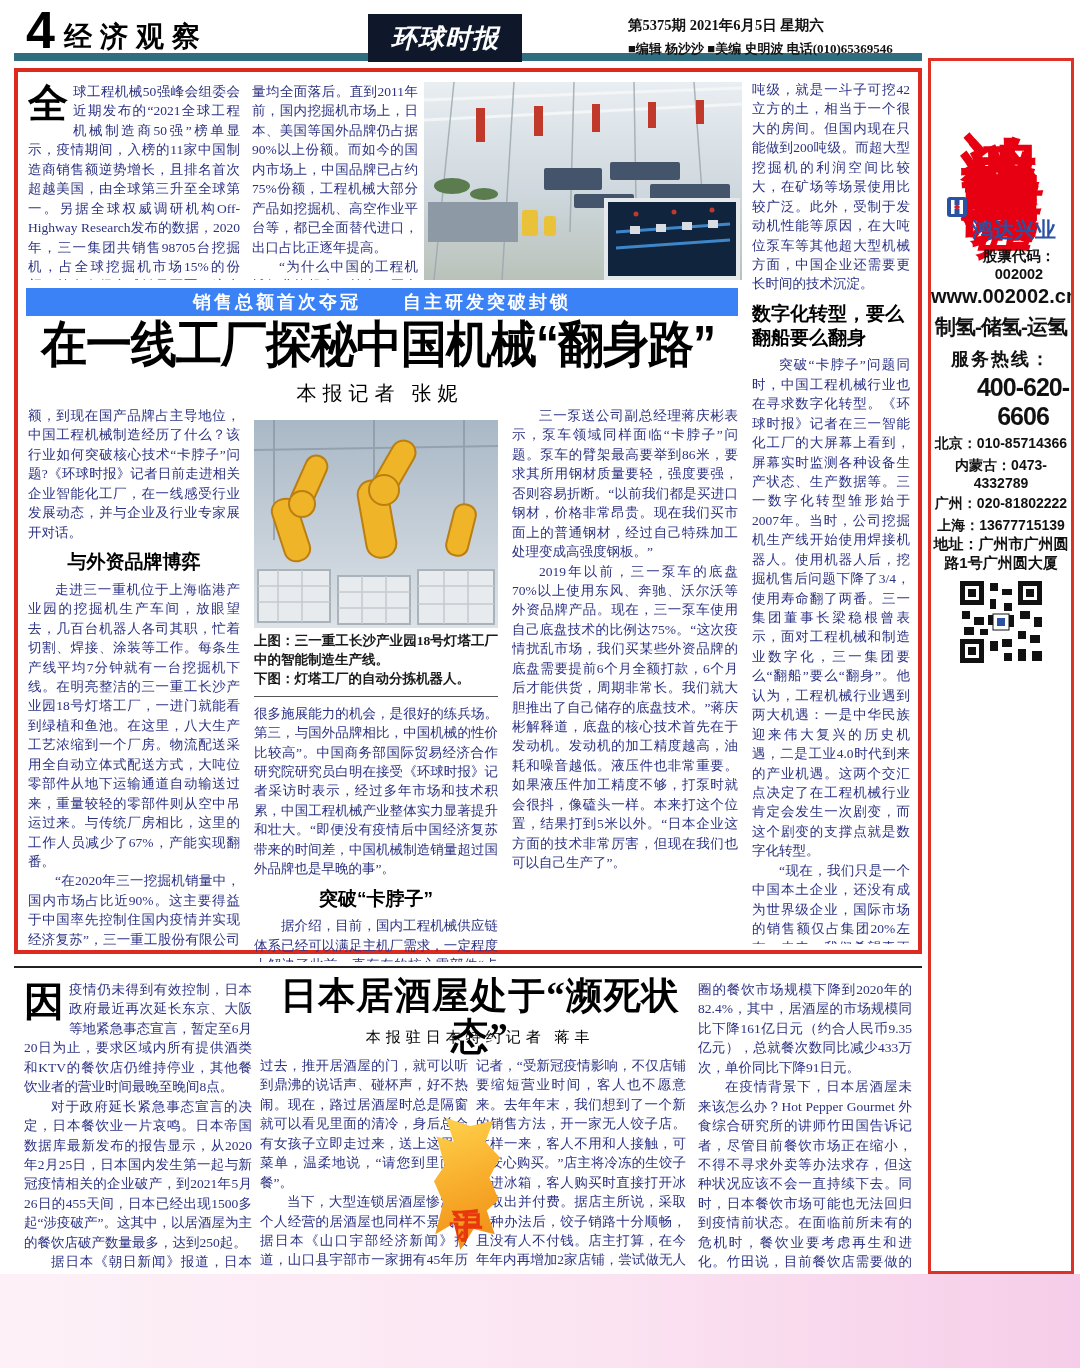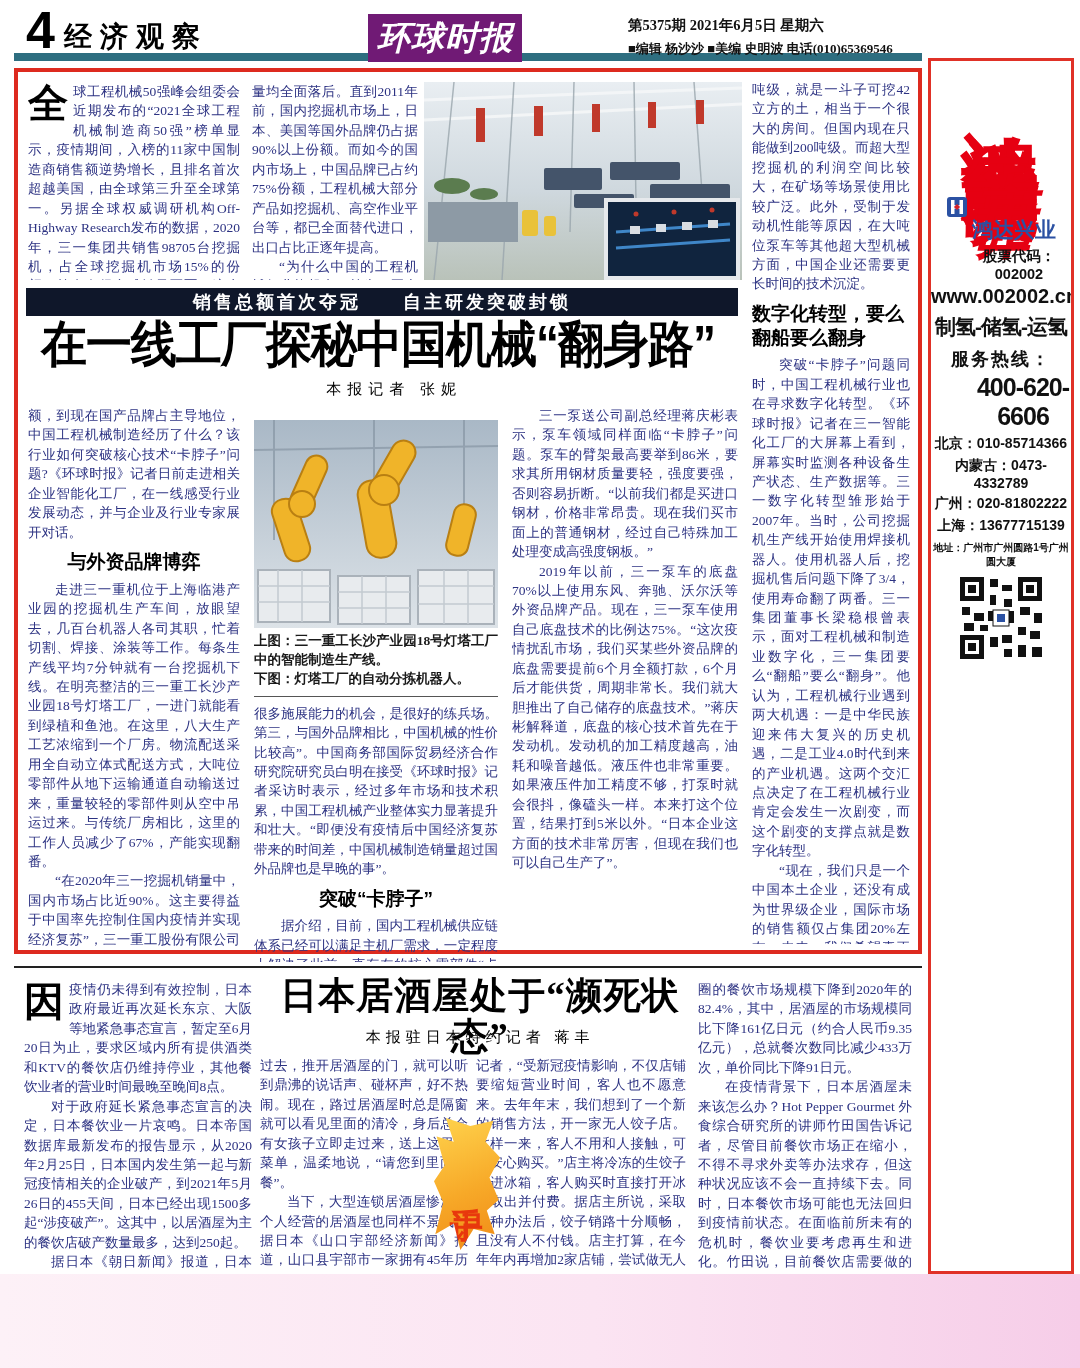--- a/index.html
+++ b/index.html
@@ -13,9 +13,9 @@
   .hdr-section{position:absolute;left:64px;top:18px;font-family:Liberation Mono, monospace;
            font-weight:900;font-size:28px;color:#000;letter-spacing:8px;}
   .teal-rule{position:absolute;left:14px;top:53px;width:908px;height:8px;background:#2e6e80;}
-  .logo-box{position:absolute;left:368px;top:14px;width:154px;height:48px;background:#701a75;
+  .logo-box{position:absolute;left:368px;top:14px;width:154px;height:48px;background:#0f172a;
             color:#fff;display:flex;align-items:center;justify-content:center;
-            font-weight:900;font-size:33px;font-style:italic;letter-spacing:1px;
+            font-weight:900;font-size:26px;font-style:italic;letter-spacing:1px;
             font-family:"Liberation Serif","DejaVu Serif",serif;}
   .hdr-issue{position:absolute;left:628px;top:16px;width:296px;font-size:14.5px;font-weight:bold;color:#111;}
   .hdr-staff{position:absolute;left:628px;top:40px;width:296px;font-size:13px;font-weight:bold;color:#111;}

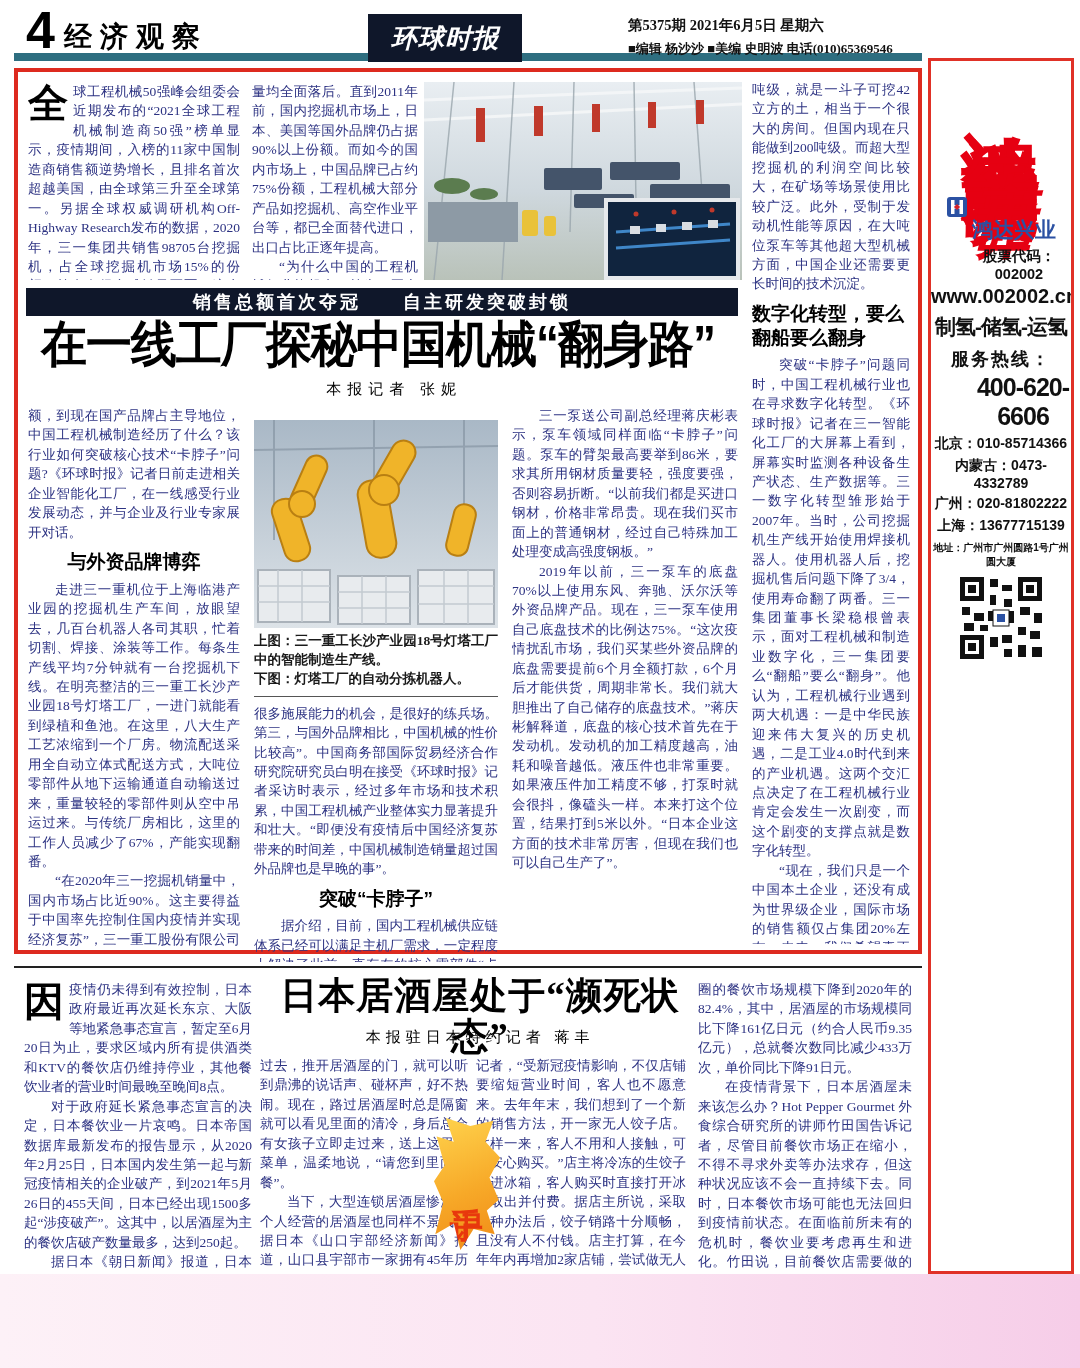--- a/index.html
+++ b/index.html
@@ -36,7 +36,7 @@
   .sub-head{font-family:"Liberation Sans","DejaVu Sans",sans-serif;font-weight:900;color:#000;
             text-align:center;text-indent:0;font-size:19px;margin:8px 0 6px 0;line-height:1.25;}
   .sub-head.left{text-align:left;}
-  .m-banner{left:8px;top:216px;width:712px;height:28px;background:#0f172a;color:#fff;
+  .m-banner{left:8px;top:216px;width:712px;height:28px;background:#3b82f6;color:#fff;
             display:flex;align-items:center;justify-content:center;
             font-family:"Liberation Sans","DejaVu Sans",sans-serif;font-weight:bold;
             font-size:18px;letter-spacing:3px;}

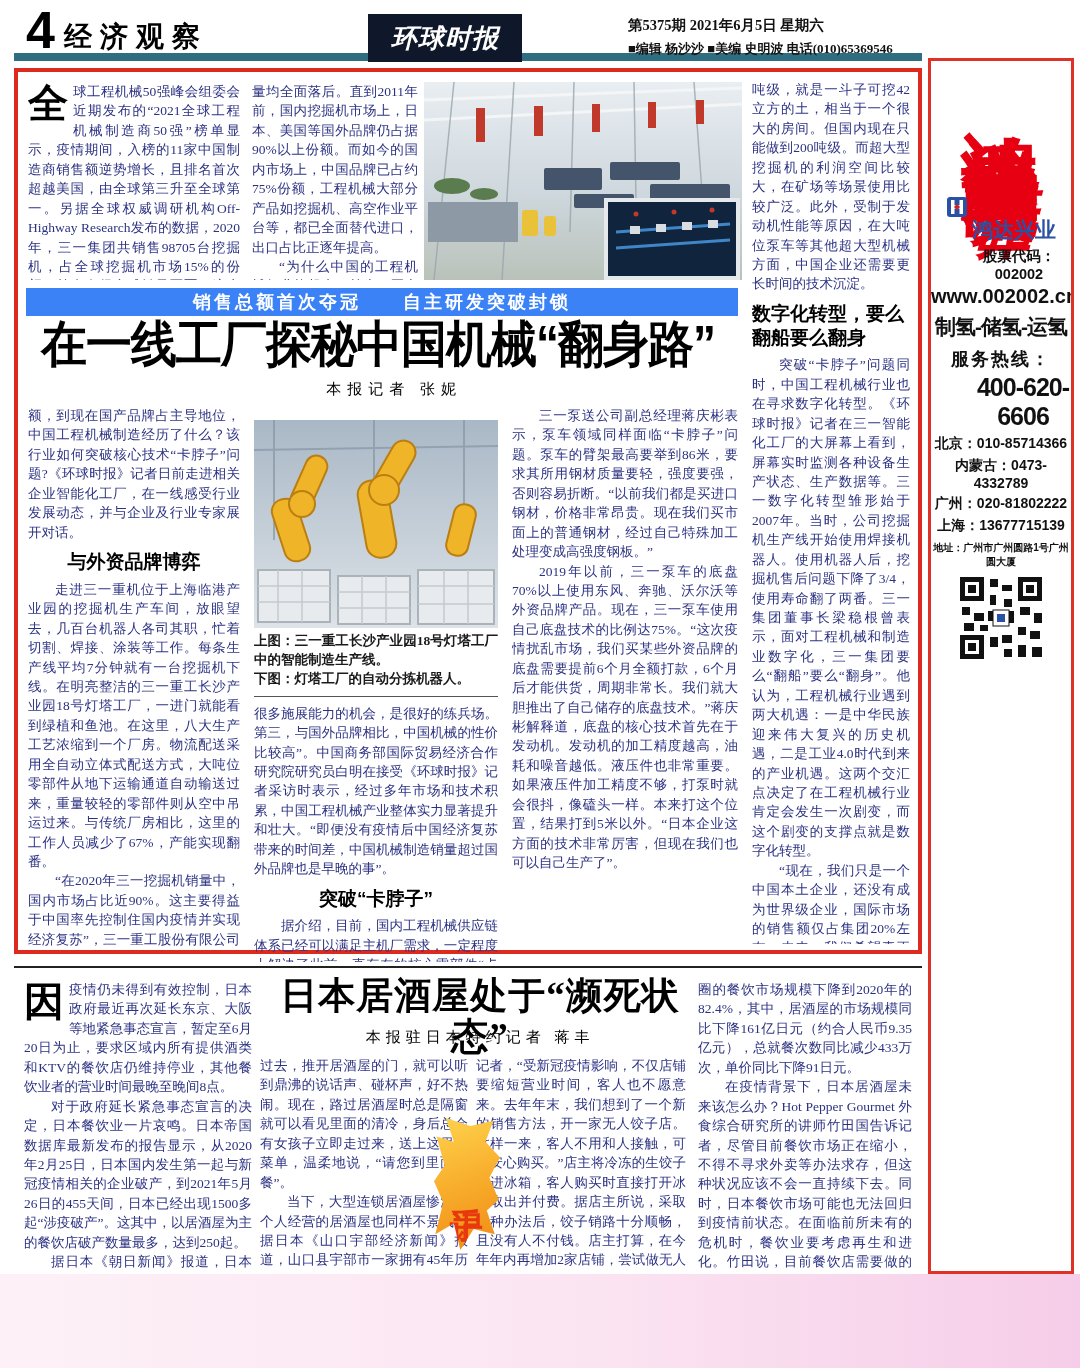--- a/index.html
+++ b/index.html
@@ -43,7 +43,7 @@
   .m-headline{left:0;top:248px;width:720px;margin:0;text-align:center;color:#000;
               font-family:"Liberation Sans","DejaVu Sans",sans-serif;font-weight:900;
               font-size:46px;line-height:1.05;letter-spacing:-1px;transform:scaleY(1.08);}
-  .m-byline{left:16px;top:308px;width:720px;text-align:center;font-size:15px;color:#000;letter-spacing:6px;}
+  .m-byline{left:2px;top:308px;width:720px;text-align:center;font-size:20px;color:#000;letter-spacing:6px;}
   .m-b1{left:10px;top:334px;width:212px;height:542px;}
   .m-b2{left:236px;top:334px;width:244px;height:542px;margin-top:14px;}
   .m-b3{left:494px;top:334px;width:226px;height:542px;}

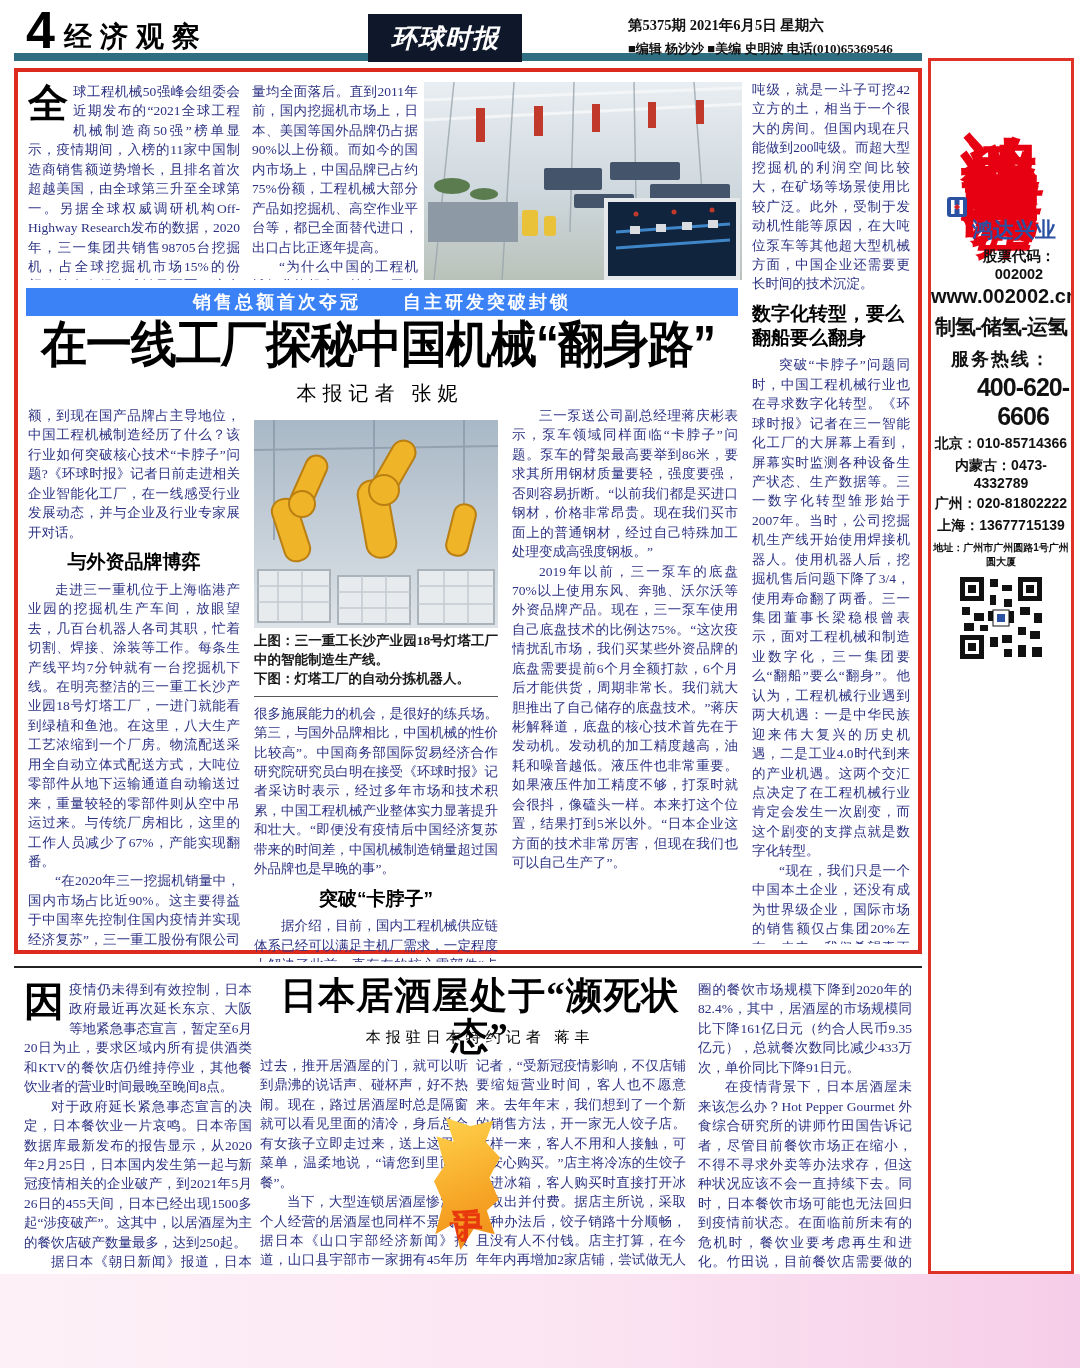--- a/index.html
+++ b/index.html
@@ -69,7 +69,7 @@
   .ad-hotline-label{font-weight:900;font-size:18px;margin-top:6px;letter-spacing:2px;}
   .ad-hotline{font-weight:900;font-size:25px;margin-top:2px;letter-spacing:-1px;padding-left:44px;}
   .ad-phone{font-weight:900;font-size:14px;margin-top:4px;}
-  .ad-address{font-weight:900;font-size:10px;margin-top:6px;}
+  .ad-address{font-weight:900;font-size:15px;}
   .qr-wrap{margin:6px auto 0 auto;width:86px;height:86px;}
 
   

